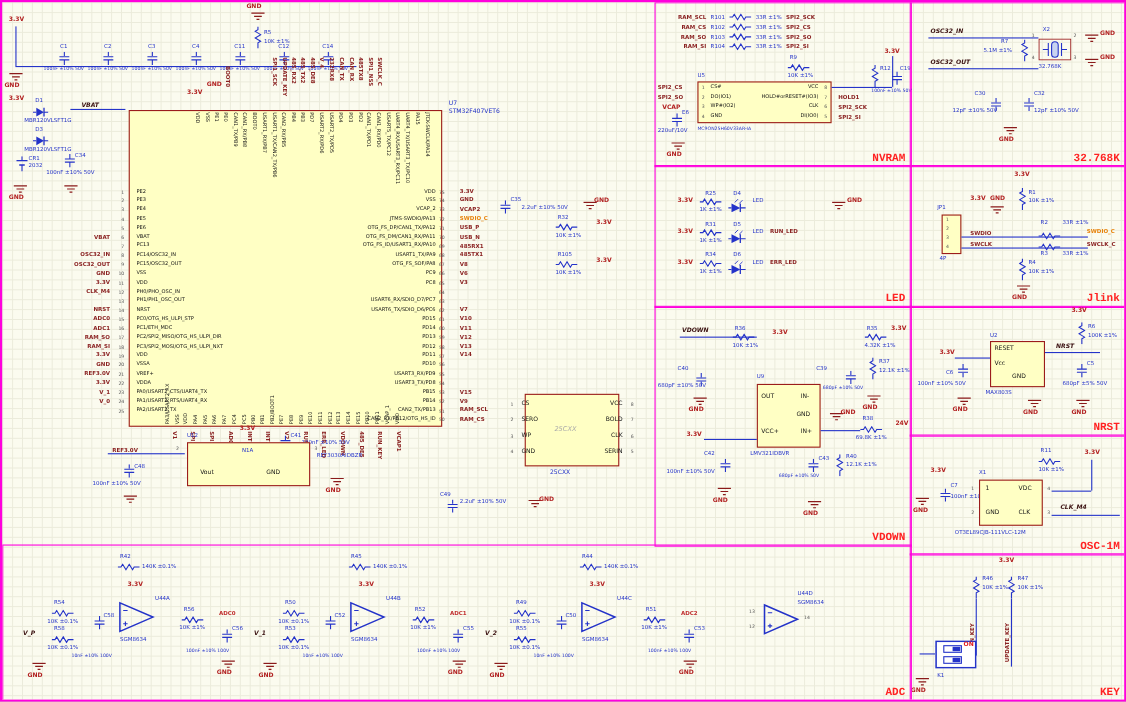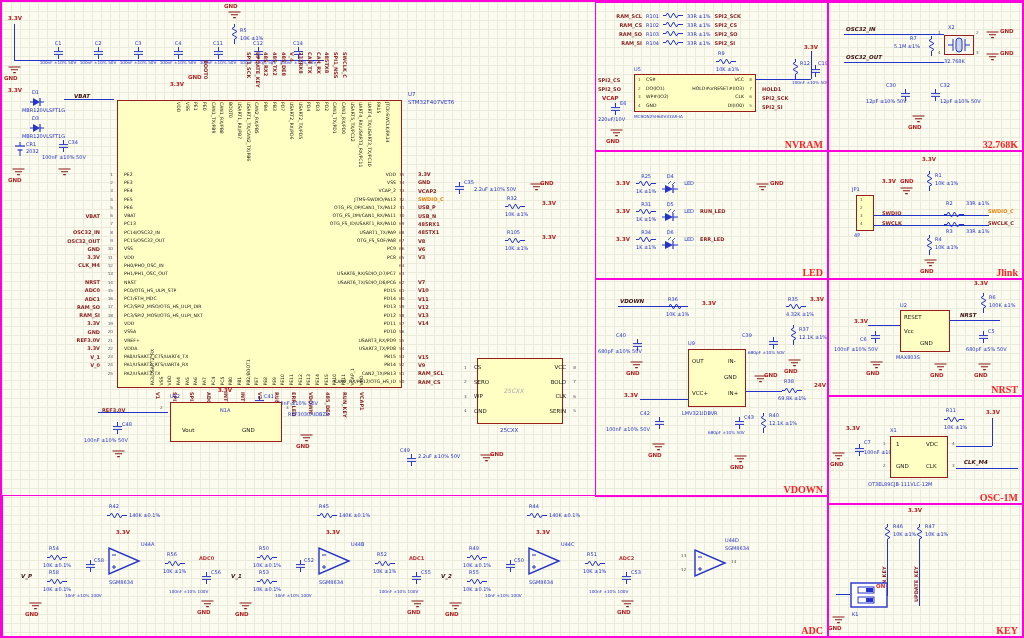--- a/index.html
+++ b/index.html
@@ -10,7 +10,7 @@
     border:2px solid #FF00DD;box-sizing:border-box;
     font-family:"DejaVu Sans",sans-serif;}
   .blk{position:absolute;border:1.5px solid #FF00DD;box-sizing:border-box}
-  .title{position:absolute;right:5px;bottom:1px;color:#FF2222;font-weight:bold;font-size:10px;font-family:Liberation Serif, serif}
+  .title{position:absolute;right:5px;bottom:1px;color:#FF2222;font-weight:bold;font-size:10px;font-family:Liberation Mono, monospace}
   .t{position:absolute;white-space:nowrap;line-height:1}
   .net{color:#8B2323;font-size:5px;font-weight:bold}
   .pwr{color:#B22222;font-size:5.5px;font-weight:bold}

